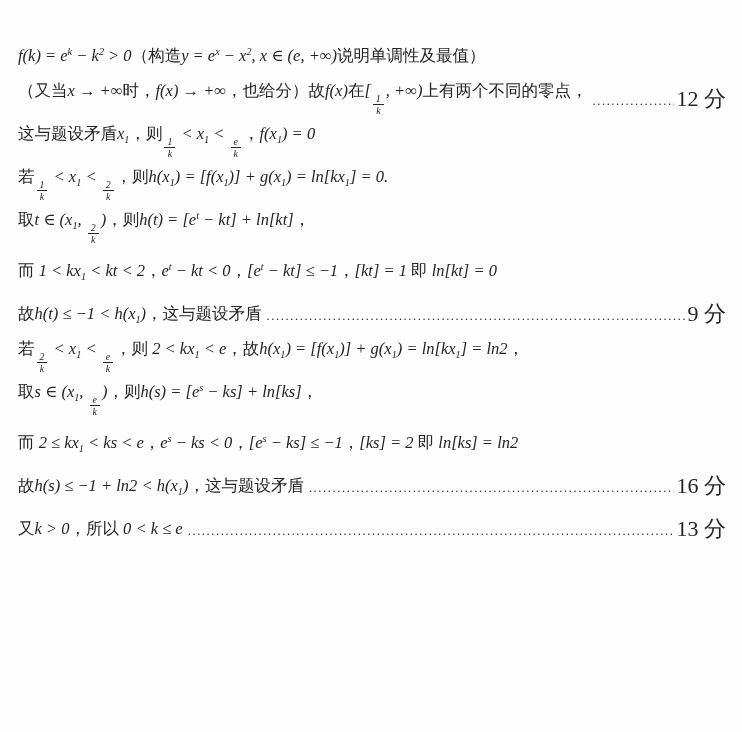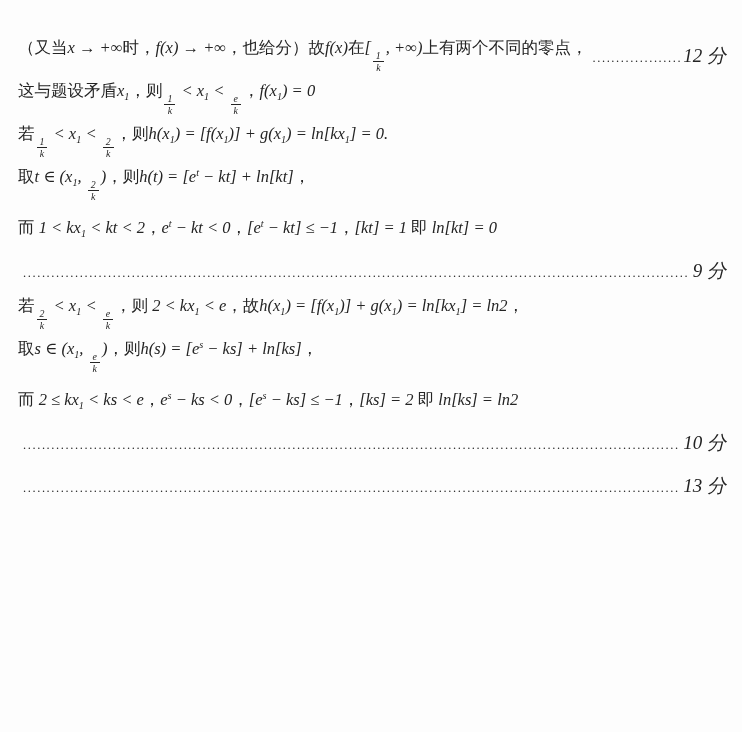--- a/index.html
+++ b/index.html
@@ -79,6 +79,9 @@
 <div id="doc">
   <div id="doc-lines">
       <div class="line">
+        <span class="content"><span class="it">f(k) = e</span><sup class="seg">k</sup><span class="it"> − k</span><sup class="seg">2</sup><span class="it"> &gt; 0</span><span class="txt">（构造</span><span class="it">y = e</span><sup class="seg">x</sup><span class="it"> − x</span><sup class="seg">2</sup><span class="it">, x ∈ (e, +∞)</span><span class="txt">说明单调性及最值）</span></span>
+      </div>
+      <div class="line">
         <span class="content"><span class="txt">（又当</span><span class="it">x → +∞</span><span class="txt">时，</span><span class="it">f(x) → +∞</span><span class="txt">，也给分）故</span><span class="it">f(x)</span><span class="txt">在</span><span class="it">[</span><span class="frac">
             <span class="num">1</span>
             <span class="den">k</span>

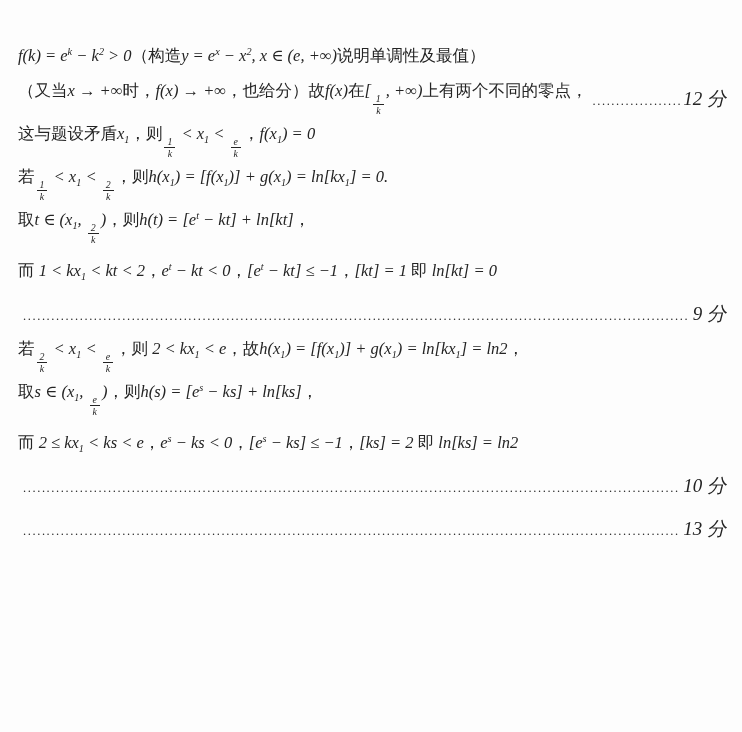--- a/index.html
+++ b/index.html
@@ -68,9 +68,8 @@
   }
   .score {
     white-space: nowrap;
-    font-size: 19px;
+    font-size: 22px;
     flex: 0 0 auto;
-    font-style: italic;
   }
 </style>
 </head>

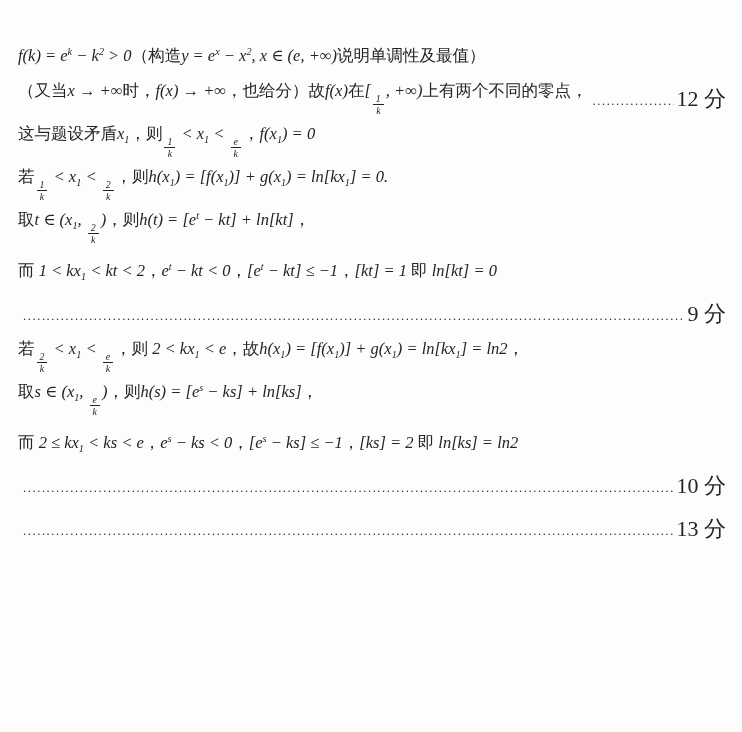--- a/index.html
+++ b/index.html
@@ -116,6 +116,7 @@
         <span class="content"><span class="txt">而 </span><span class="it">1 &lt; kx</span><sub class="seg">1</sub><span class="it"> &lt; kt &lt; 2</span><span class="txt">，</span><span class="it">e</span><sup class="seg">t</sup><span class="it"> − kt &lt; 0</span><span class="txt">，</span><span class="it">[e</span><sup class="seg">t</sup><span class="it"> − kt] ≤ −1</span><span class="txt">，</span><span class="it">[kt] = 1</span><span class="txt"> 即 </span><span class="it">ln[kt] = 0</span></span>
       </div>
       <div class="line">
+        <span class="content"><span class="txt">故</span><span class="it">h(t) ≤ −1 &lt; h(x</span><sub class="seg">1</sub><span class="it">)</span><span class="txt">，这与题设矛盾</span></span>
         <span class="dots">..........................................................................................................................................................................................</span>
         <span class="score">9 分</span>
       </div>

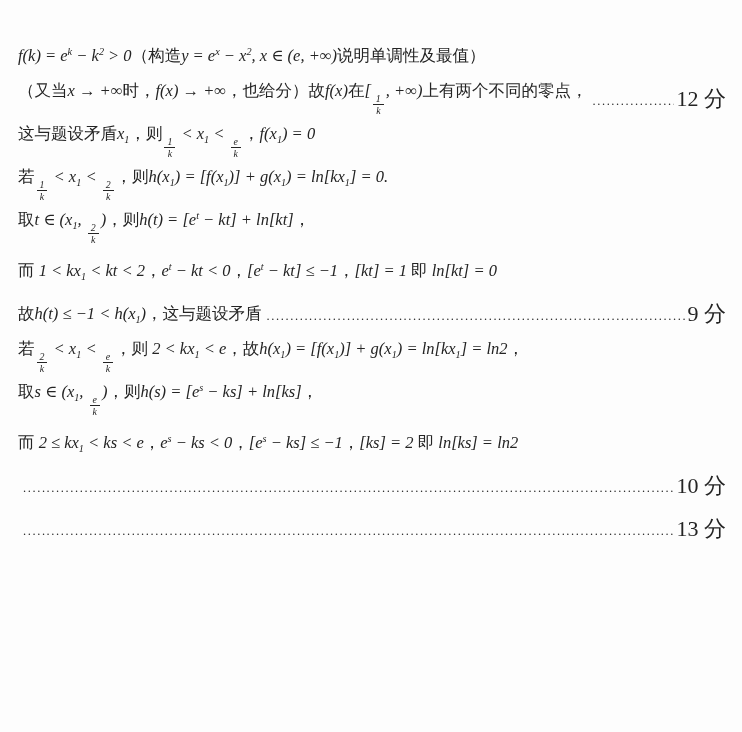--- a/index.html
+++ b/index.html
@@ -139,6 +139,7 @@
         <span class="content"><span class="txt">而 </span><span class="it">2 ≤ kx</span><sub class="seg">1</sub><span class="it"> &lt; ks &lt; e</span><span class="txt">，</span><span class="it">e</span><sup class="seg">s</sup><span class="it"> − ks &lt; 0</span><span class="txt">，</span><span class="it">[e</span><sup class="seg">s</sup><span class="it"> − ks] ≤ −1</span><span class="txt">，</span><span class="it">[ks] = 2</span><span class="txt"> 即 </span><span class="it">ln[ks] = ln2</span></span>
       </div>
       <div class="line">
+        <span class="content"><span class="txt">故</span><span class="it">h(s) ≤ −1 + ln2 &lt; h(x</span><sub class="seg">1</sub><span class="it">)</span><span class="txt">，这与题设矛盾</span></span>
         <span class="dots">..........................................................................................................................................................................................</span>
         <span class="score">10 分</span>
       </div>

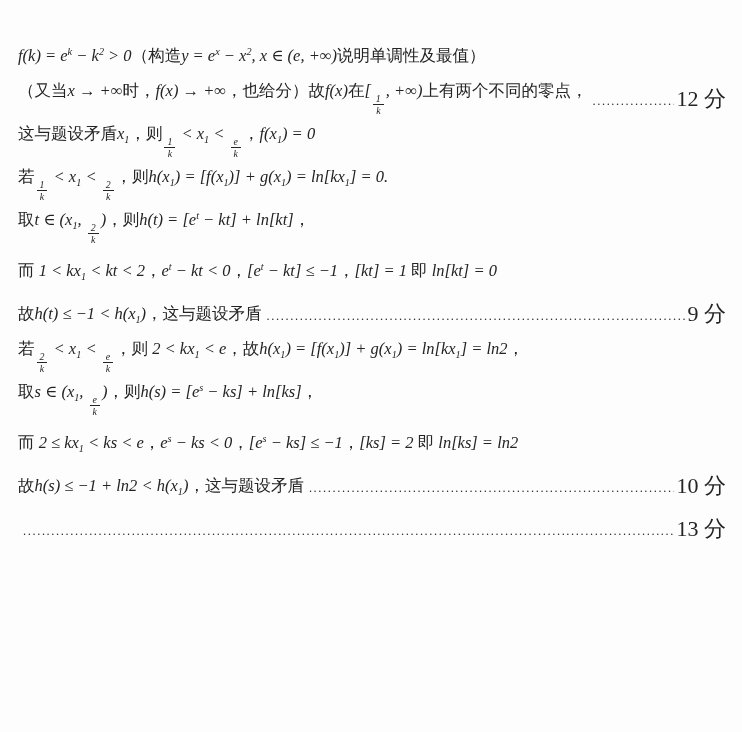--- a/index.html
+++ b/index.html
@@ -141,7 +141,7 @@
       <div class="line">
         <span class="content"><span class="txt">故</span><span class="it">h(s) ≤ −1 + ln2 &lt; h(x</span><sub class="seg">1</sub><span class="it">)</span><span class="txt">，这与题设矛盾</span></span>
         <span class="dots">..........................................................................................................................................................................................</span>
-        <span class="score">10 分</span>
+        <span class="score">16 分</span>
       </div>
       <div class="line">
         <span class="dots">..........................................................................................................................................................................................</span>

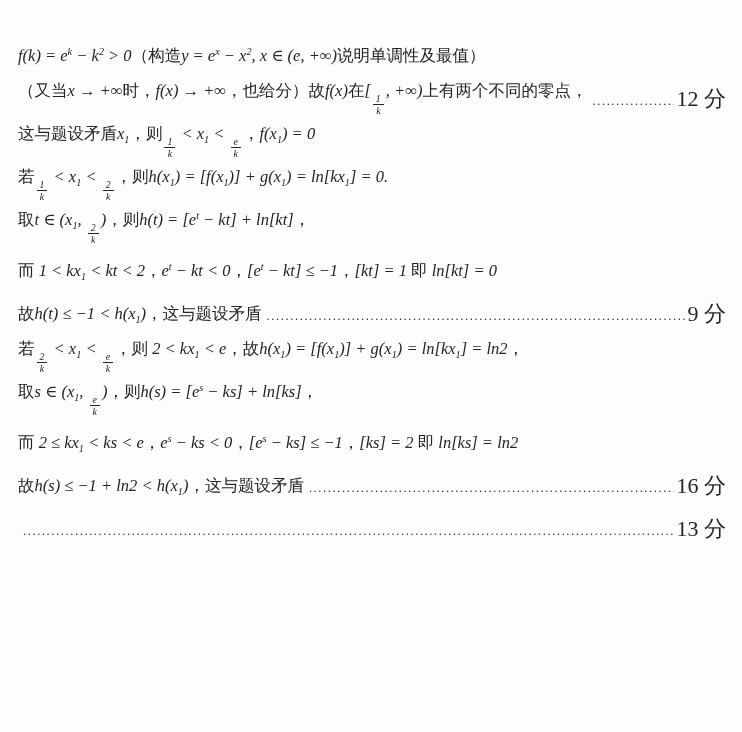--- a/index.html
+++ b/index.html
@@ -144,6 +144,7 @@
         <span class="score">16 分</span>
       </div>
       <div class="line">
+        <span class="content"><span class="txt">又</span><span class="it">k &gt; 0</span><span class="txt">，所以 </span><span class="it">0 &lt; k ≤ e</span></span>
         <span class="dots">..........................................................................................................................................................................................</span>
         <span class="score">13 分</span>
       </div>

